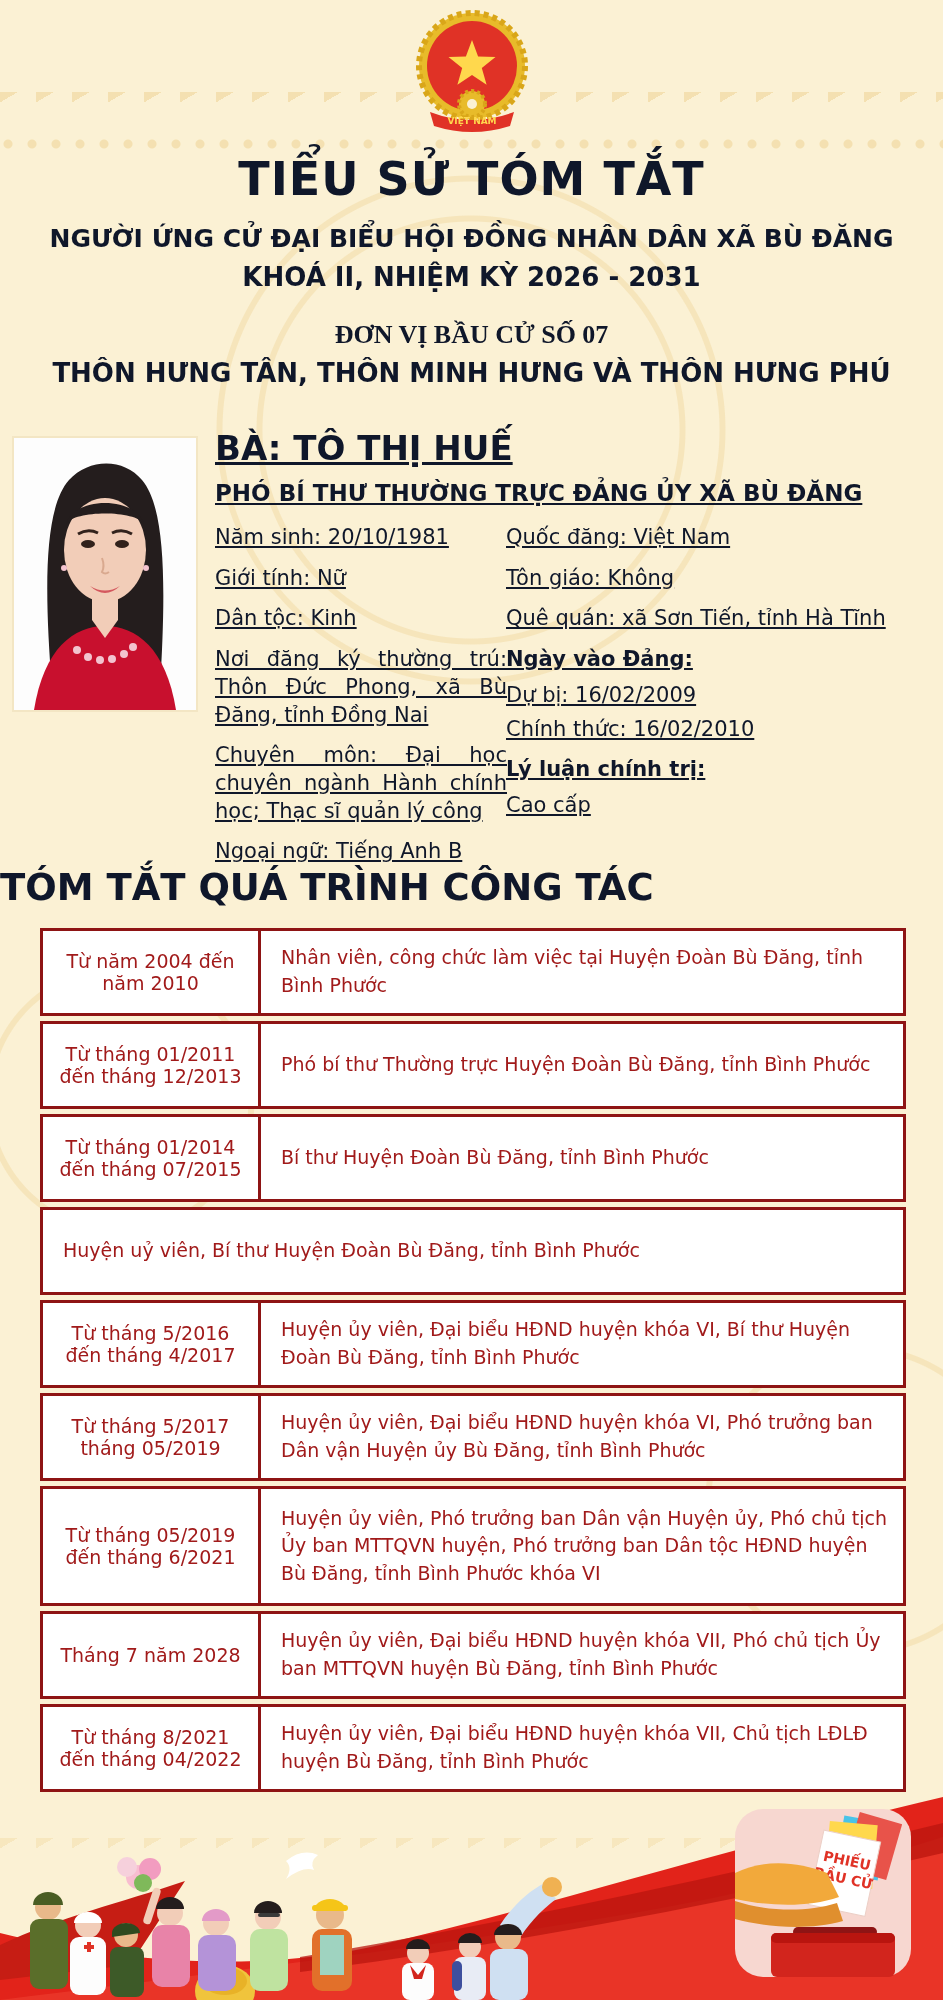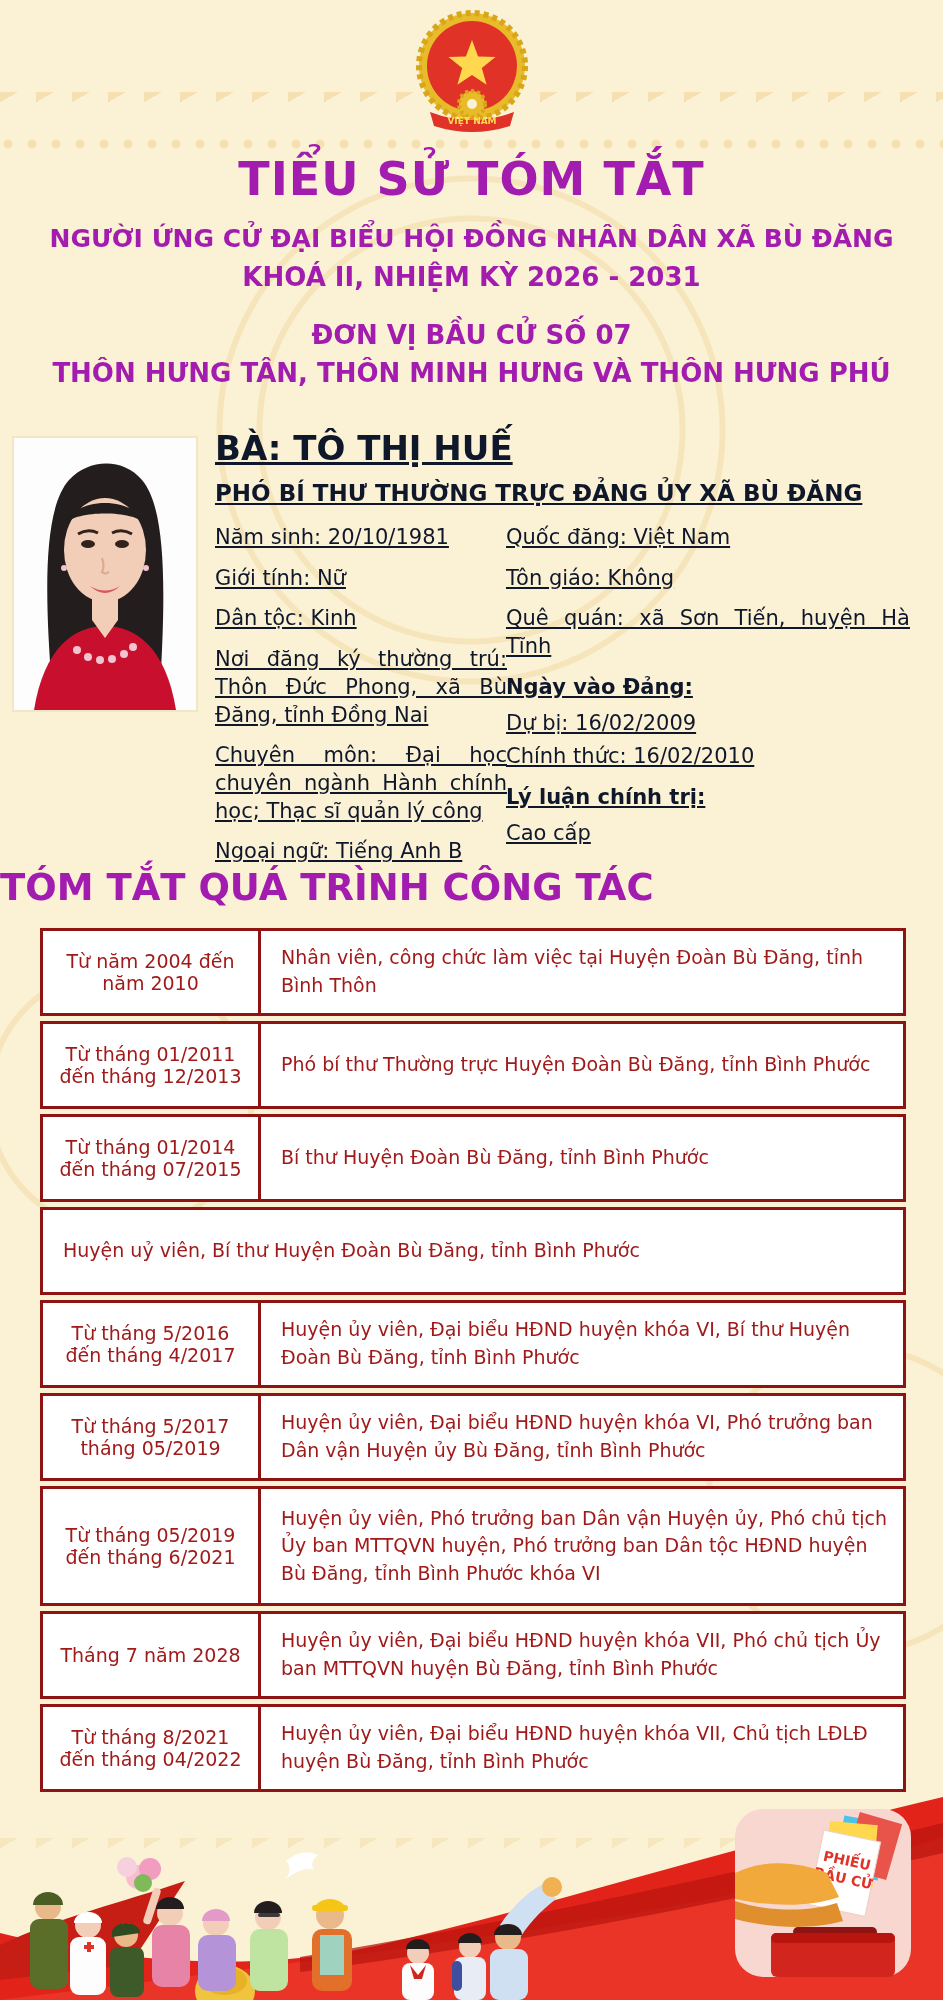--- a/index.html
+++ b/index.html
@@ -19,7 +19,7 @@
     background:radial-gradient(circle at 8px 8px, #f2dca8 0 4px, transparent 5px);
     background-size:24px 16px;}
 
-  .darkred{color:#a21caf;}
+  .darkred{color:#0f172a;}
   .blue{color:#0f172a;text-decoration:underline;}
 
   

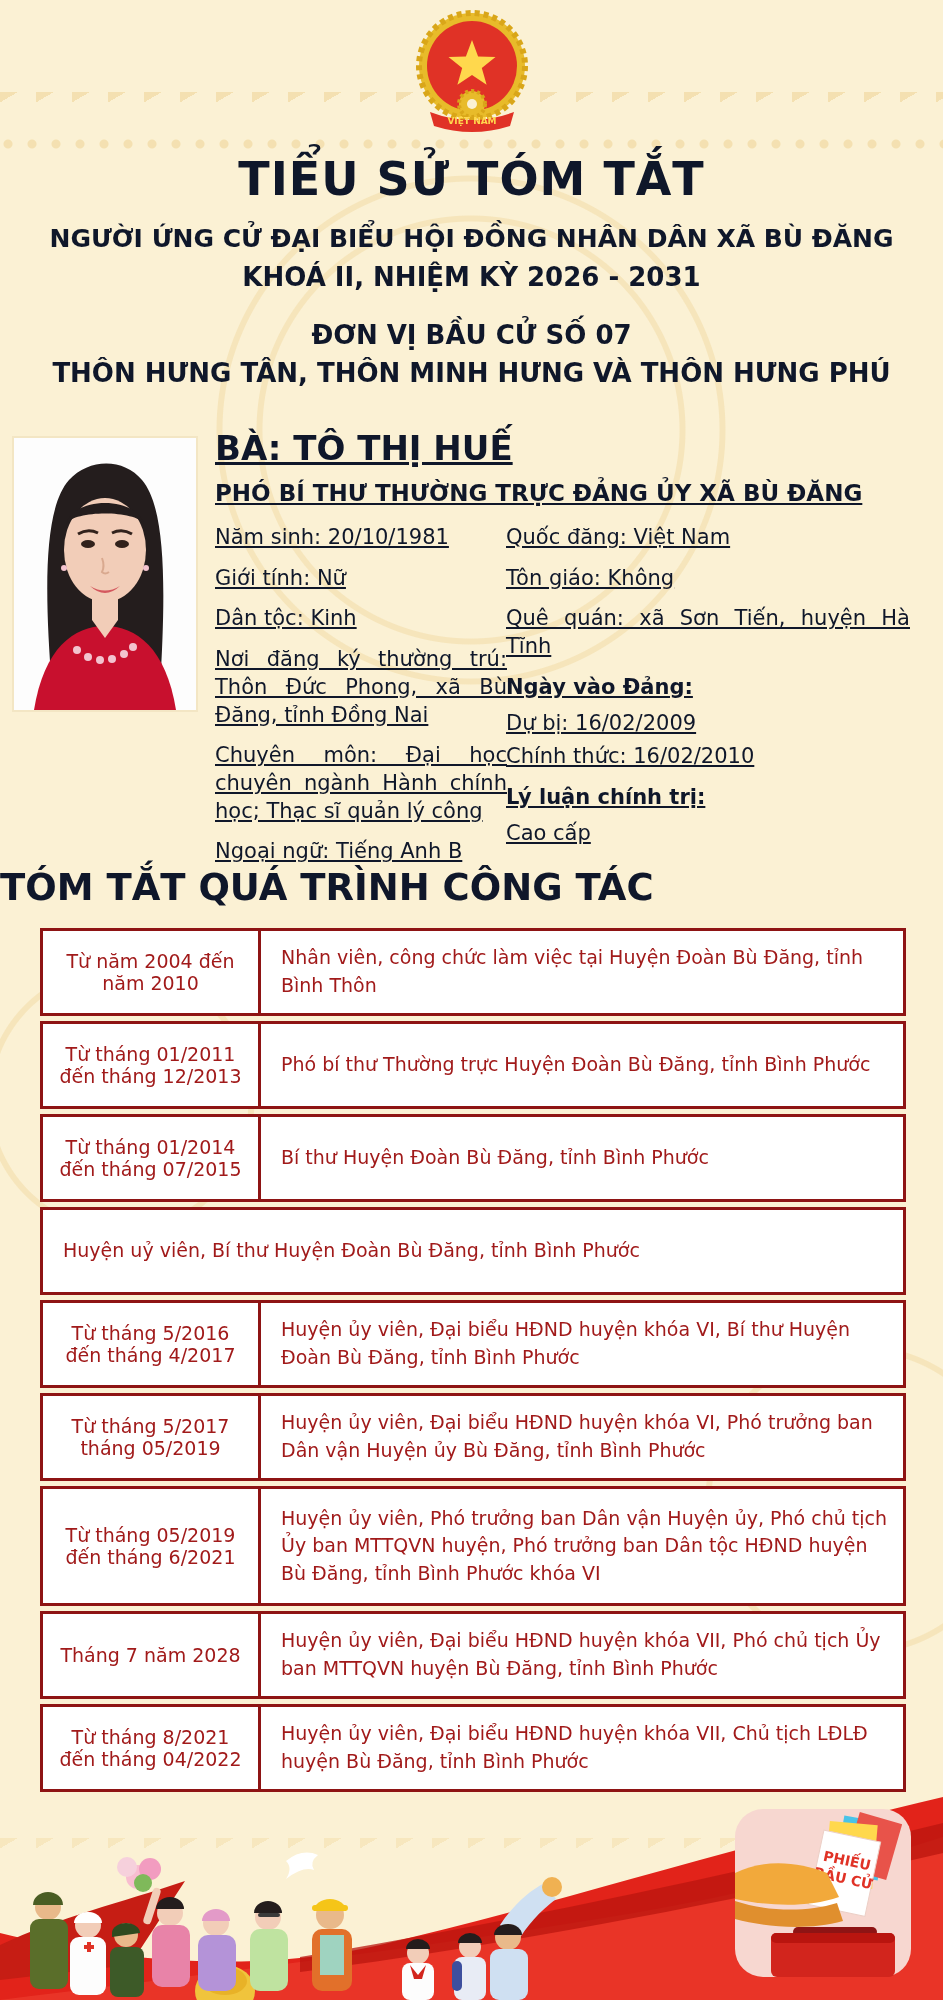--- a/index.html
+++ b/index.html
@@ -29,7 +29,7 @@
   .main-title{top:152px;font-size:46px;letter-spacing:1px;}
   .sub1{top:224px;font-size:25px;}
   .sub2{top:262px;font-size:26px;text-align:center;}
-  .unit1{top:320px;font-size:26px;}
+  .unit1{top:320px;font-size:26px;font-family:Liberation Serif, serif;}
   .unit2{top:358px;font-size:26px;}
 
   .photo{position:absolute;left:14px;top:438px;width:182px;height:272px;background:#fff;

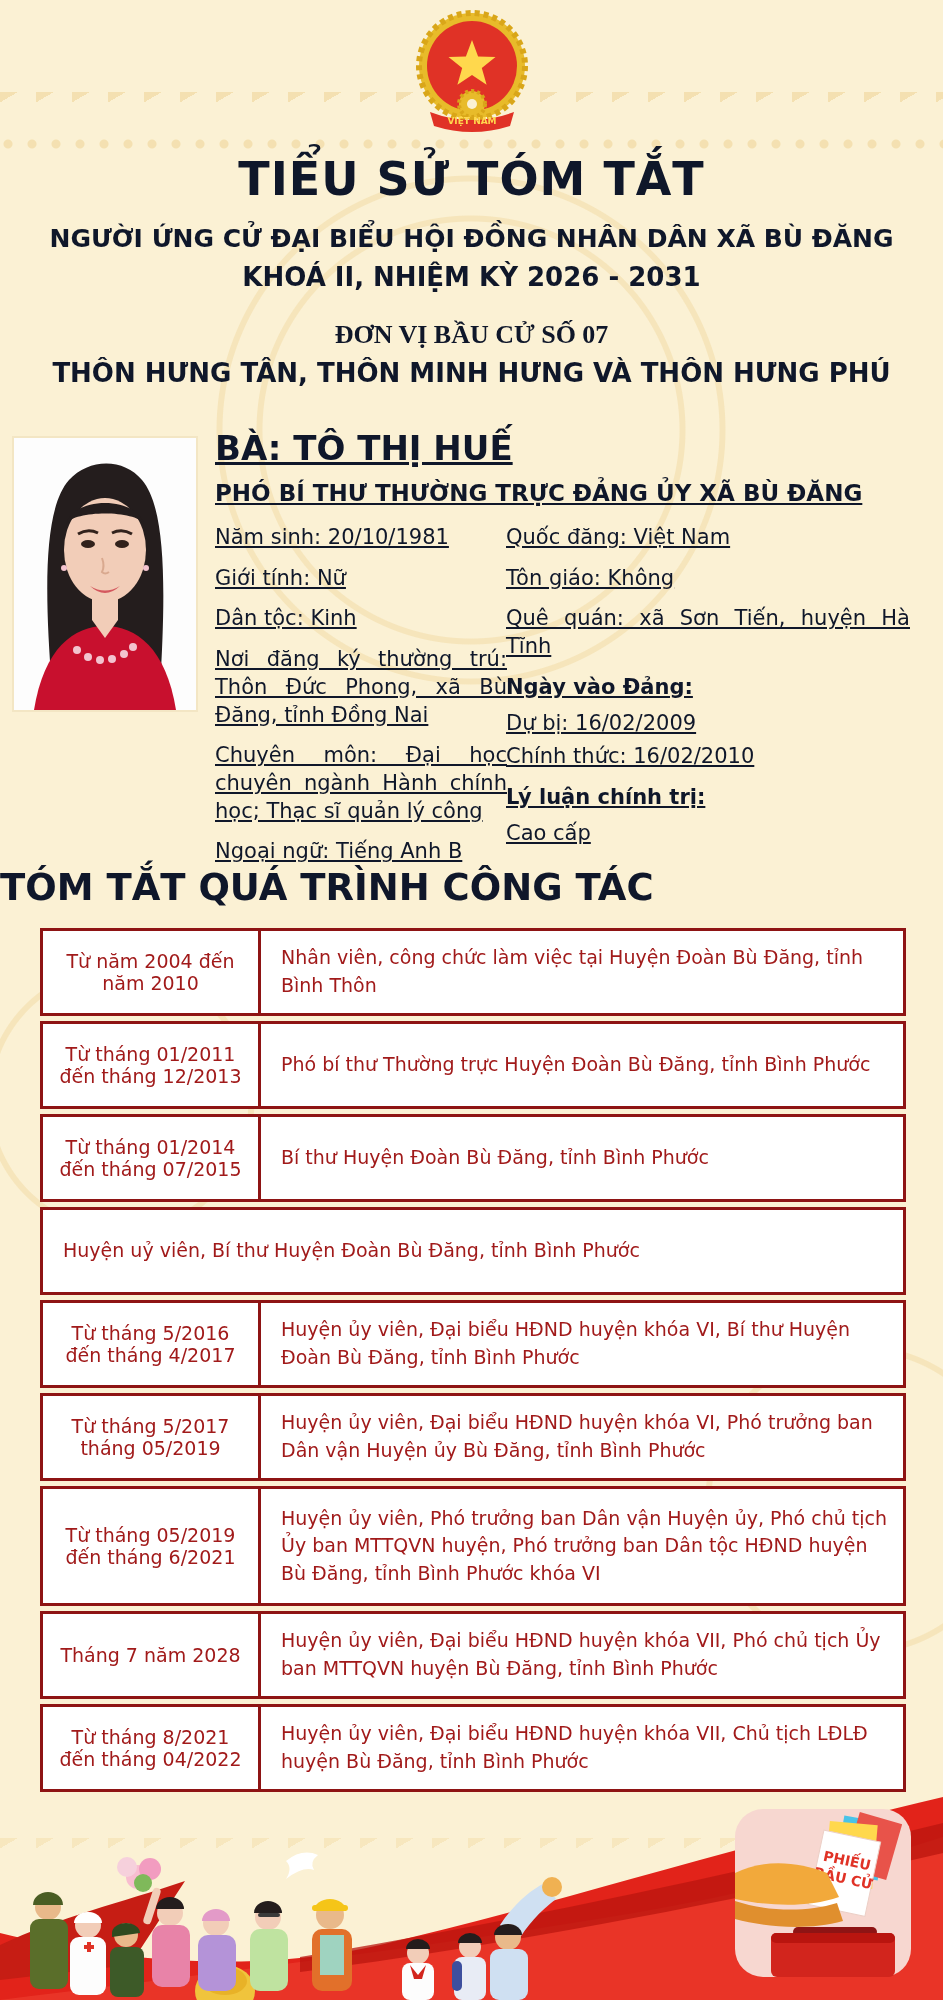--- a/index.html
+++ b/index.html
@@ -130,7 +130,7 @@
   <div class="details details-right blue">
     <p>Quốc đăng: Việt Nam</p>
     <p>Tôn giáo: Không</p>
-    <p>Quê quán:  xã Sơn Tiến, huyện Hà Tĩnh</p>
+    <p>Quê quán:  xã Sơn Tiến, tỉnh Hà Tĩnh</p>
     <p class="bold">Ngày vào Đảng:</p>
     <p class="tight">Dự bị: 16/02/2009</p>
     <p>Chính thức: 16/02/2010</p>

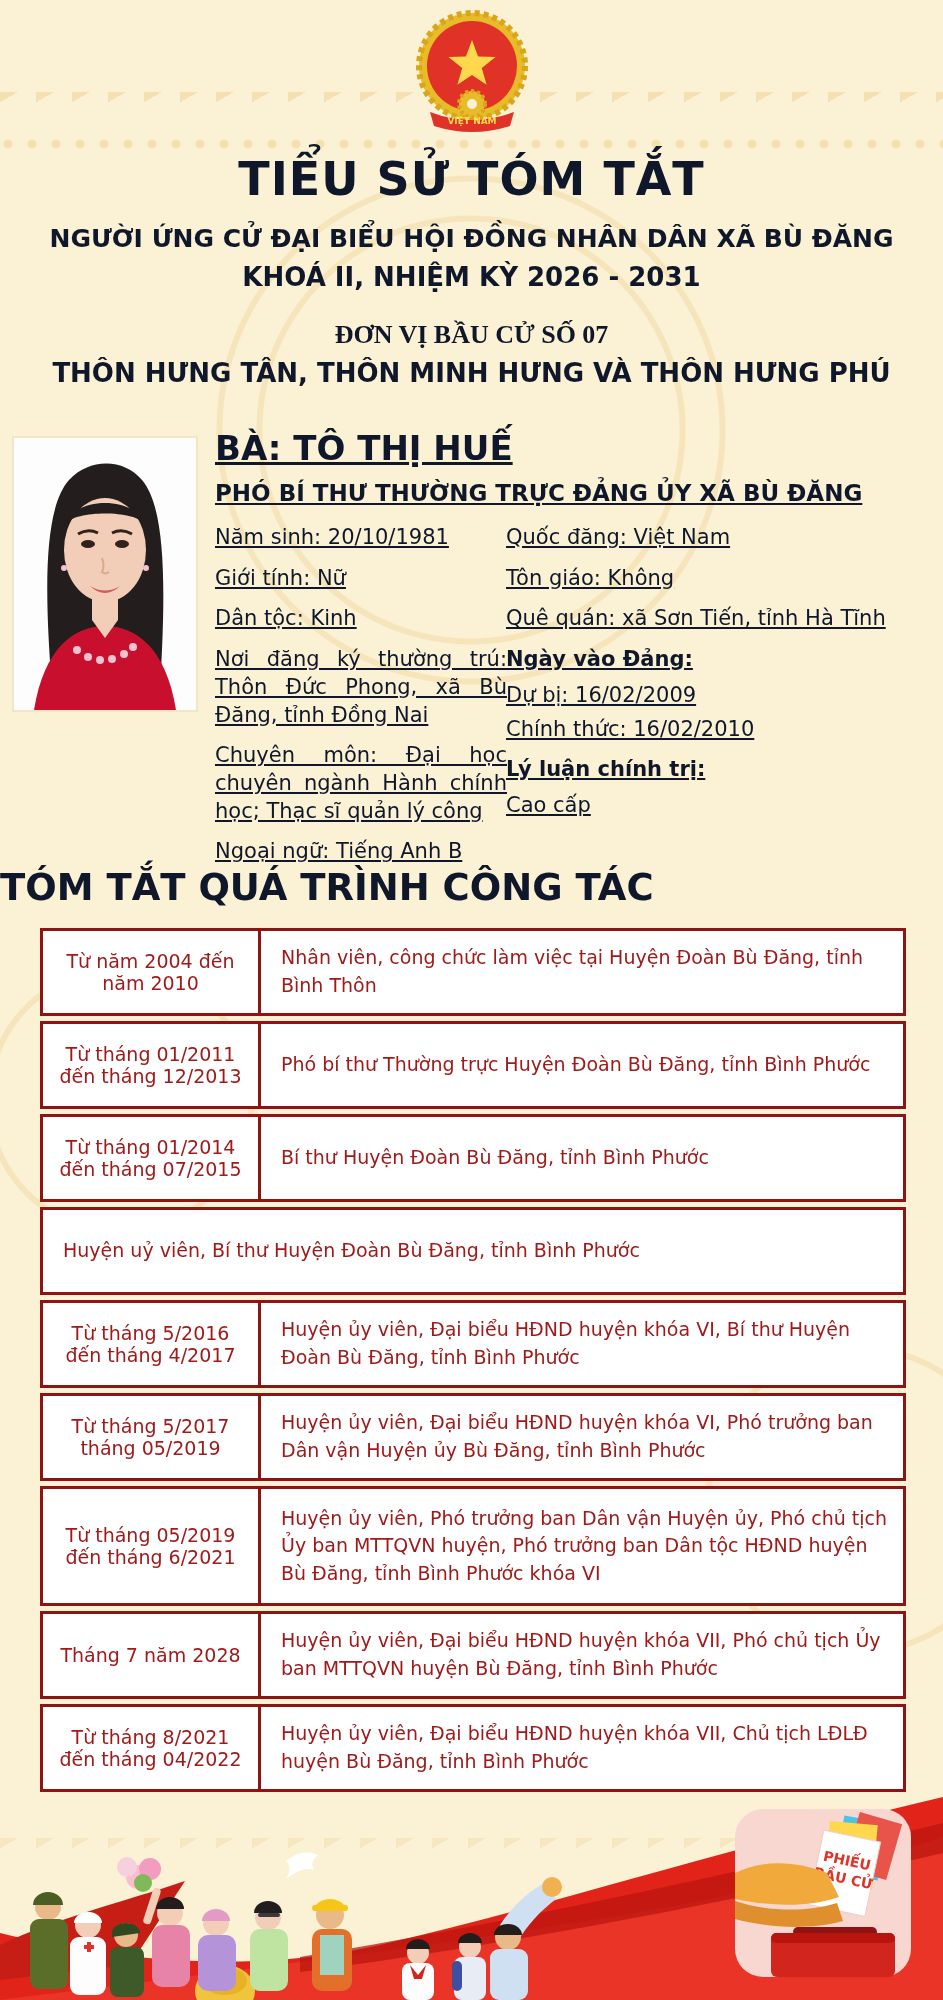--- a/index.html
+++ b/index.html
@@ -143,7 +143,7 @@
   <div class="career-table">
     <div class="crow">
       <div class="ccell-period">Từ năm 2004 đến năm 2010</div>
-      <div class="ccell-role">Nhân viên, công chức làm việc tại Huyện Đoàn Bù Đăng, tỉnh Bình Thôn</div>
+      <div class="ccell-role">Nhân viên, công chức làm việc tại Huyện Đoàn Bù Đăng, tỉnh Bình Phước</div>
     </div>
     <div class="crow">
       <div class="ccell-period">Từ tháng 01/2011 đến tháng 12/2013</div>

